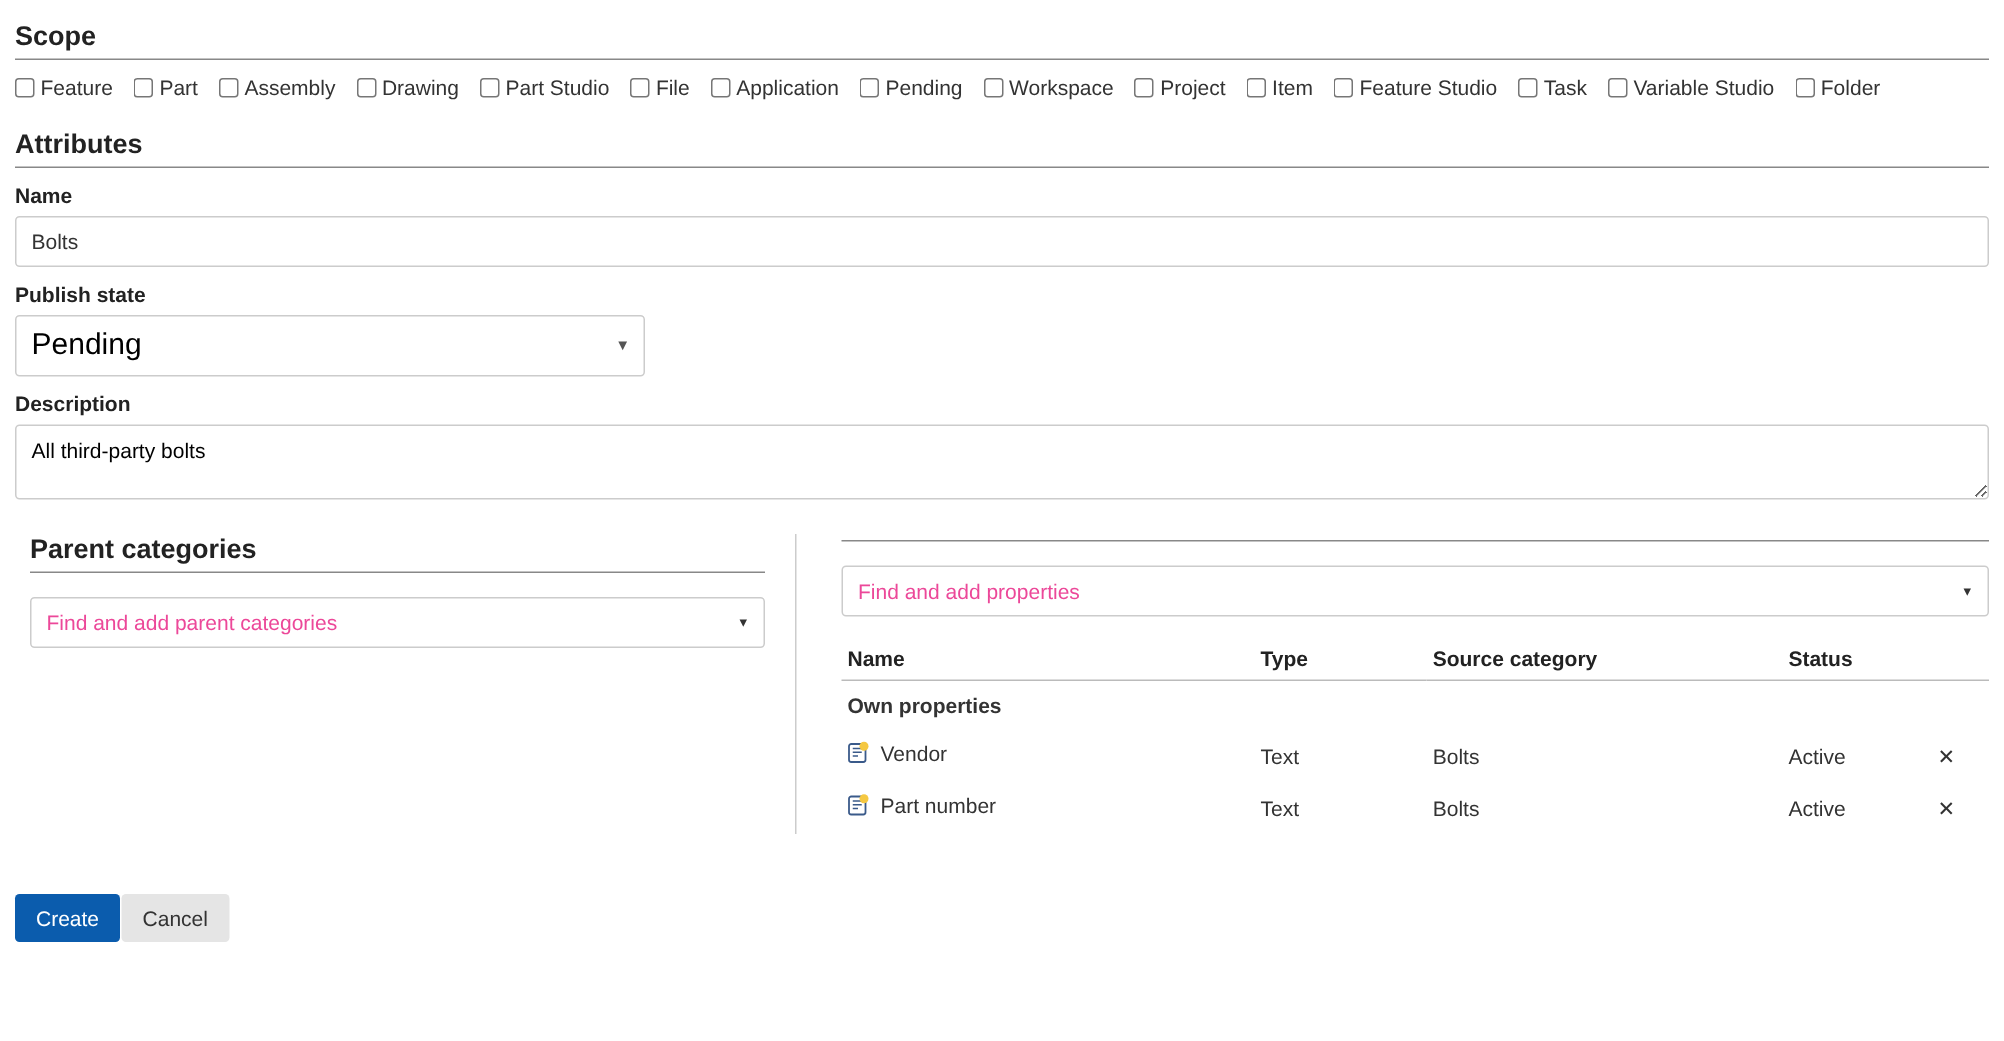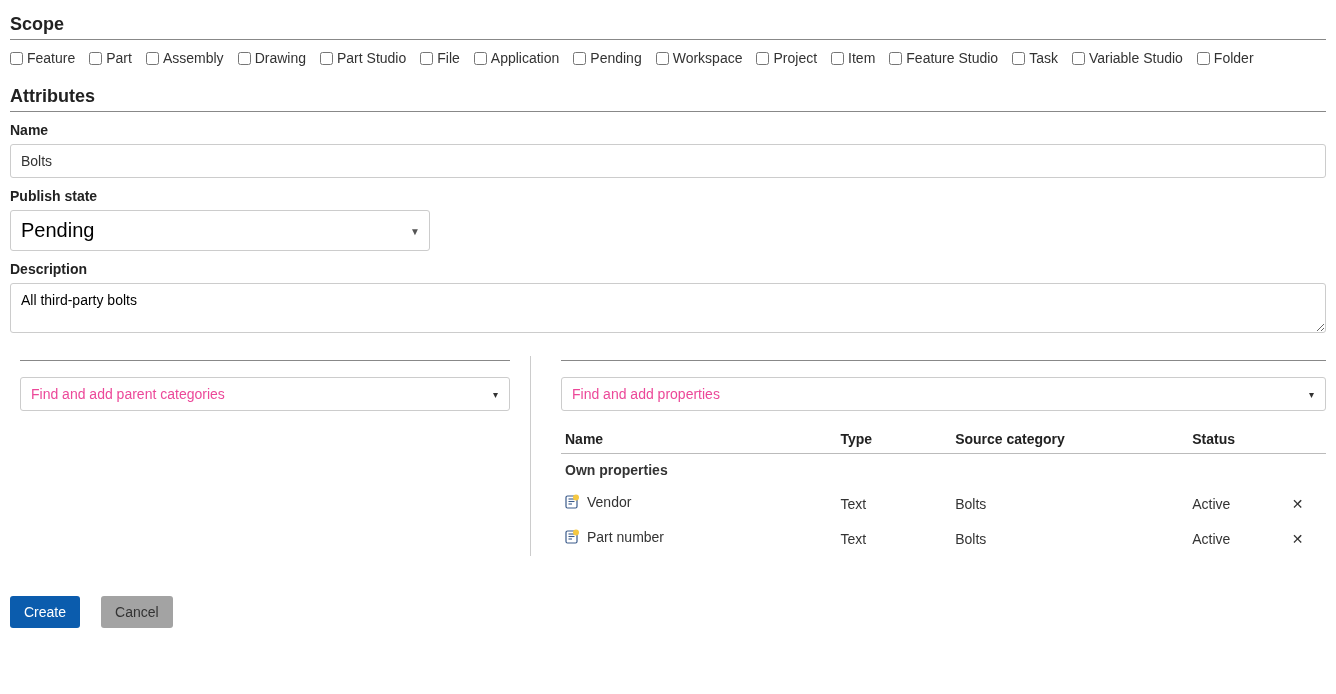--- a/index.html
+++ b/index.html
@@ -289,6 +289,7 @@
 
 <div class="two-col">
   <div class="col-left">
+    <div class="sub-section-title">Parent categories</div>
     <hr class="sub-hr">
     <div class="combo-wrap">
       <button class="combo-input">Find and add parent categories</button>

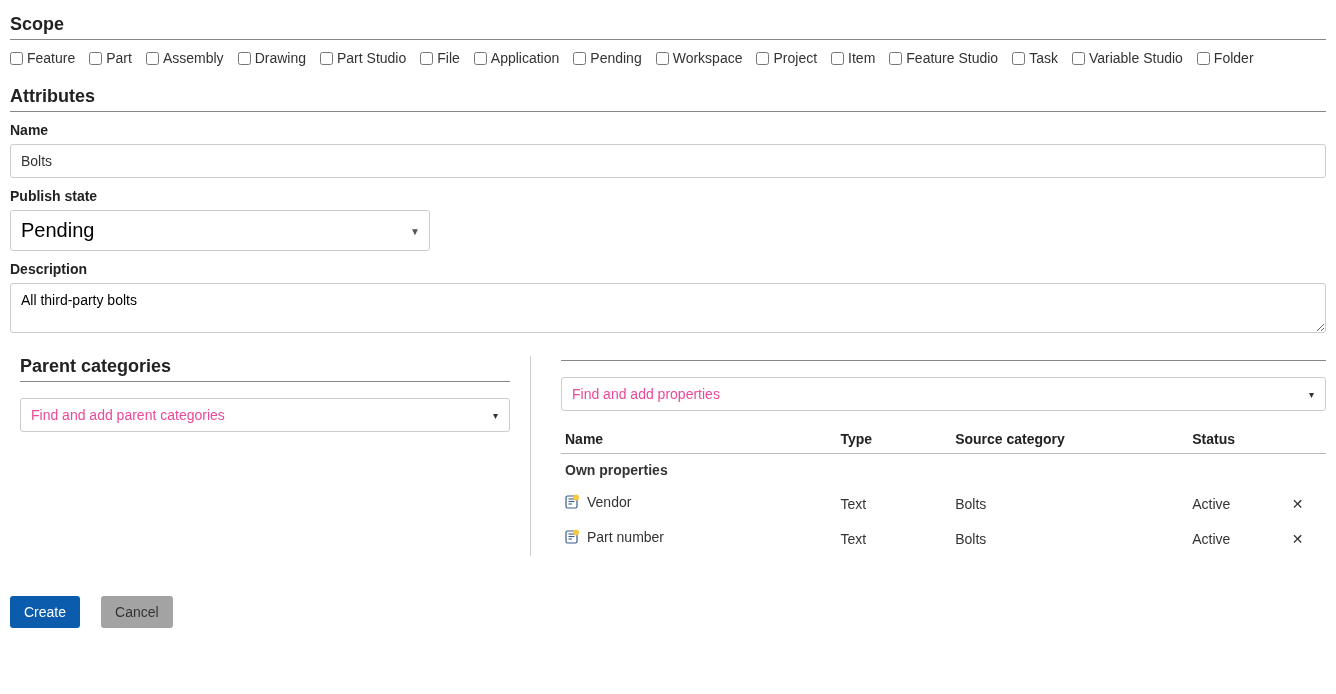--- a/index.html
+++ b/index.html
@@ -181,7 +181,7 @@
   .footer-buttons {
     margin-top: 40px;
     display: flex;
-    gap: 21px;
+    gap: 1px;
   }
   .btn {
     padding: 8px 14px;

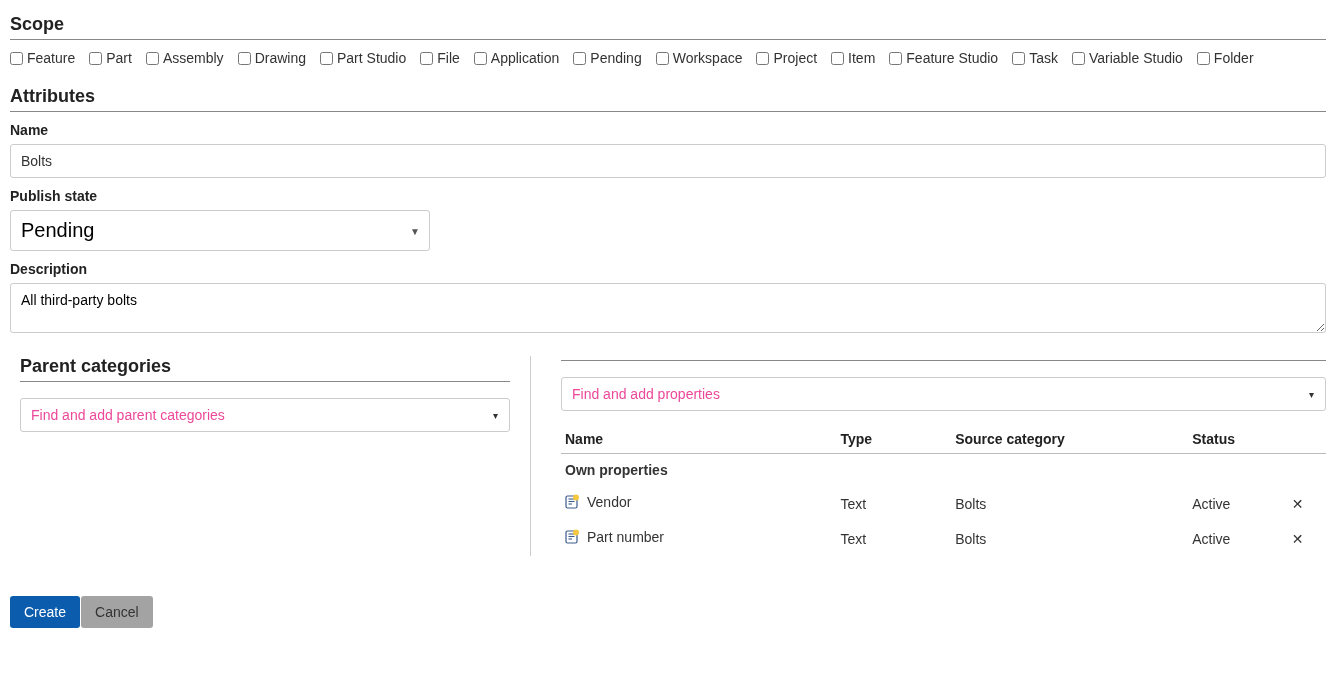--- a/index.html
+++ b/index.html
@@ -195,7 +195,7 @@
     color: #fff;
   }
   .btn-secondary {
-    background: #a3a3a3;
+    background: #e5e5e5;
     color: #333;
   }
 </style>

